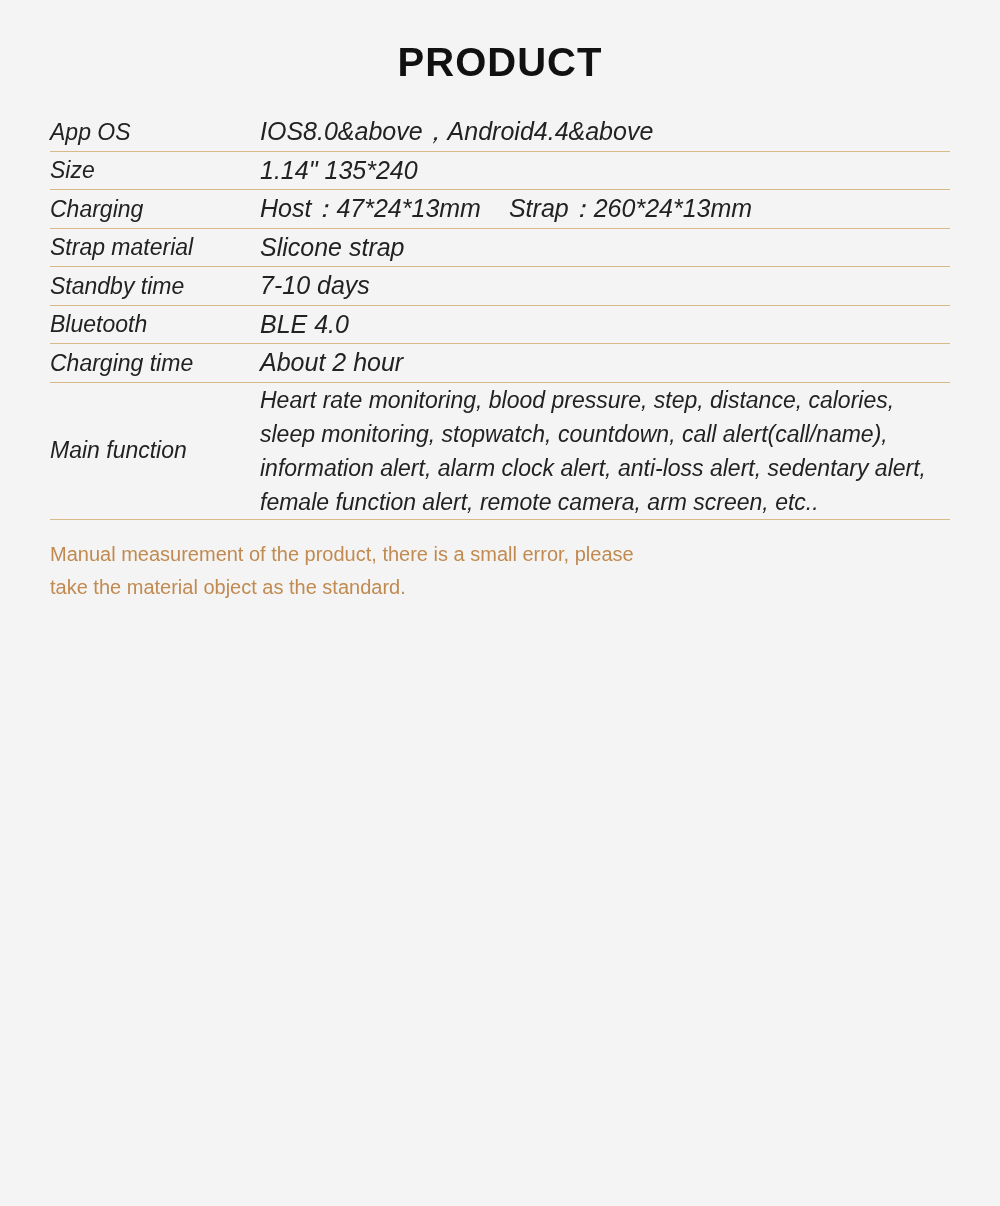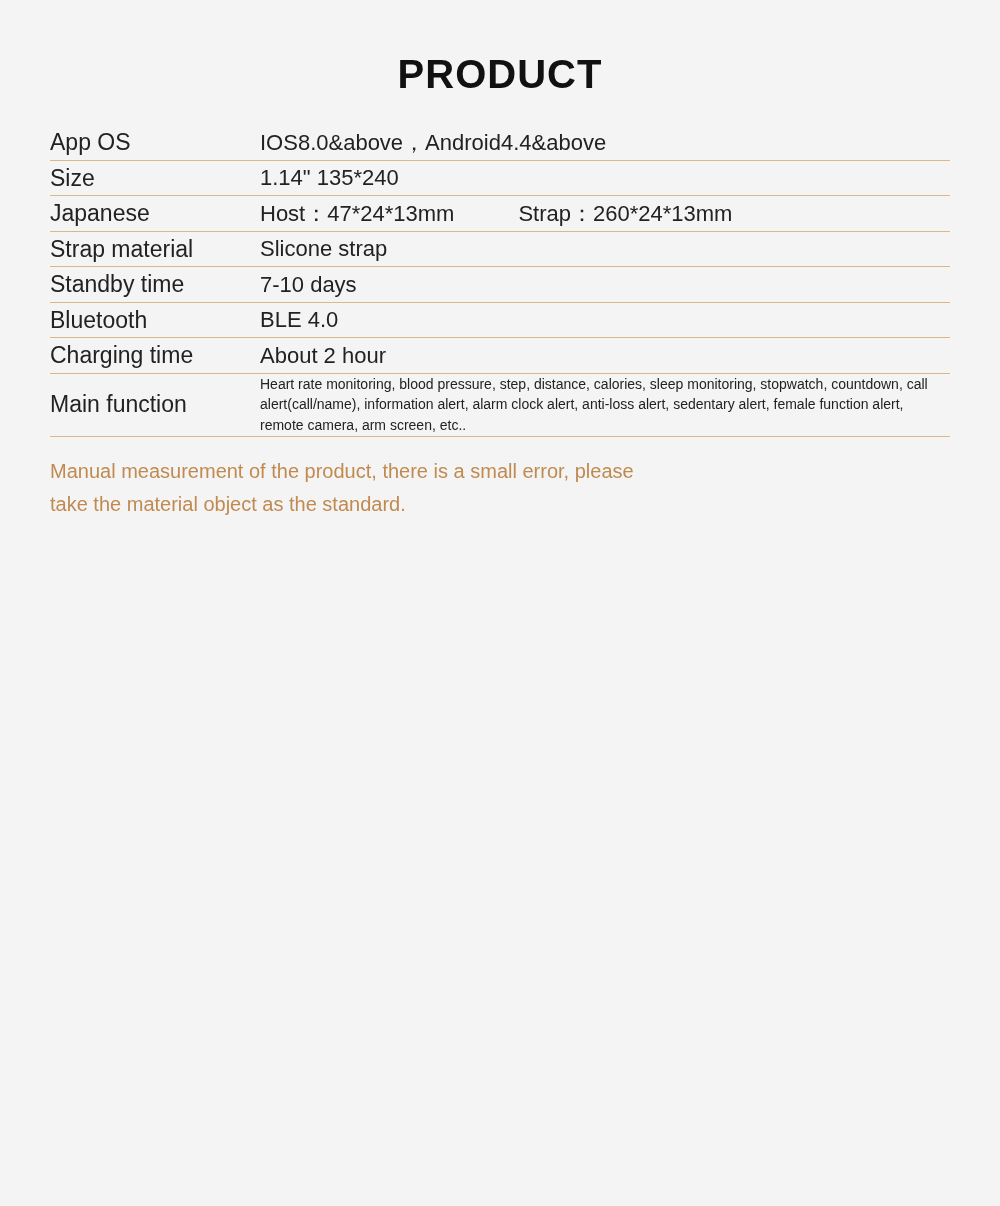--- a/index.html
+++ b/index.html
@@ -26,7 +26,7 @@
     font-weight: bold;
     letter-spacing: 1px;
     color: #111;
-    padding-top: 52px;
+    padding-top: 40px;
     padding-bottom: 6px;
     font-family: "Liberation Sans", sans-serif;
   }

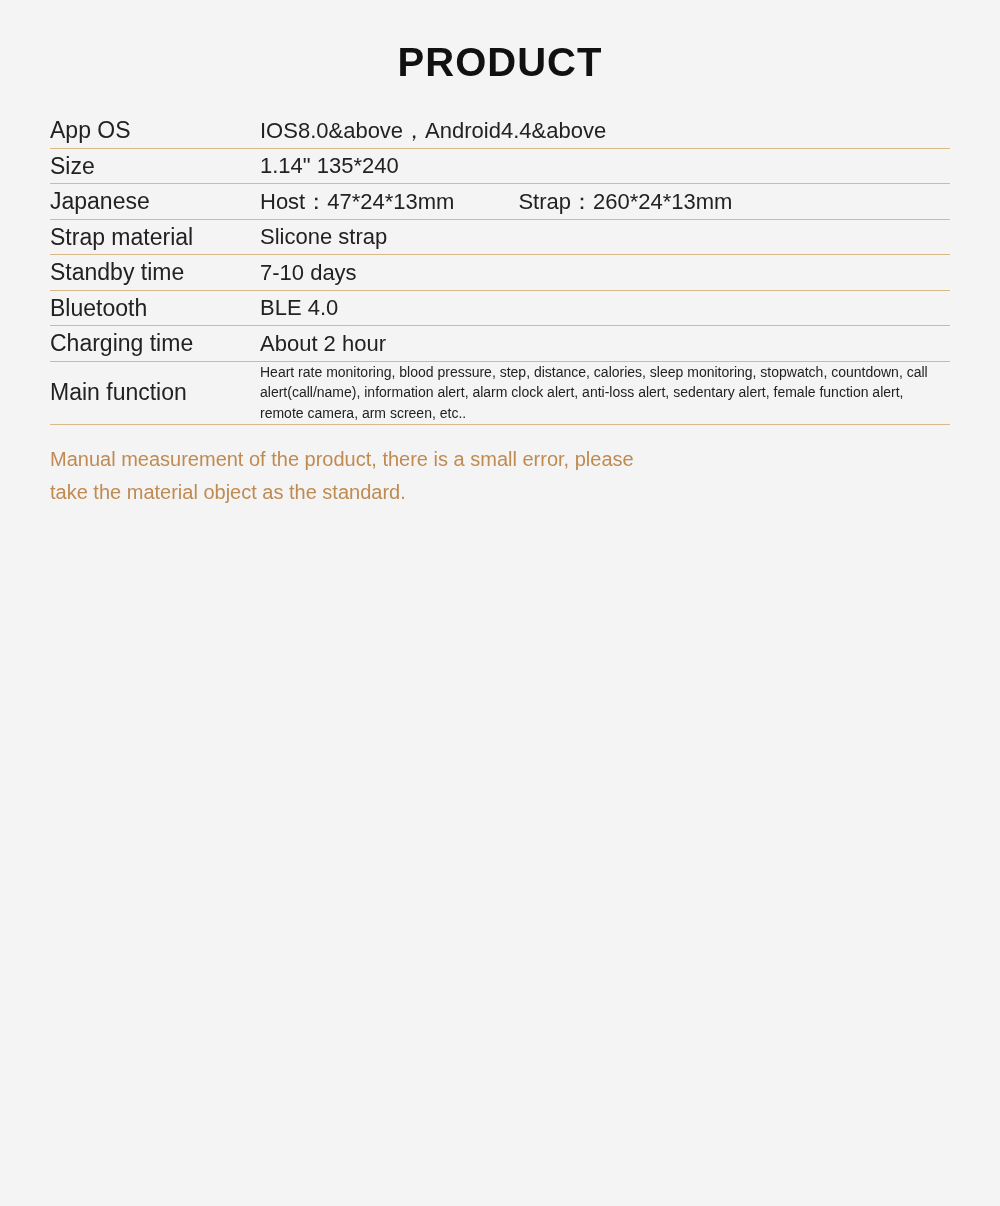--- a/index.html
+++ b/index.html
@@ -34,6 +34,7 @@
     width: 900px;
     margin: 22px auto 8px auto;
     border-collapse: collapse;
+    font-style: italic;
   }
   .spec-row {
     border-bottom: 1px solid #d9b98a;

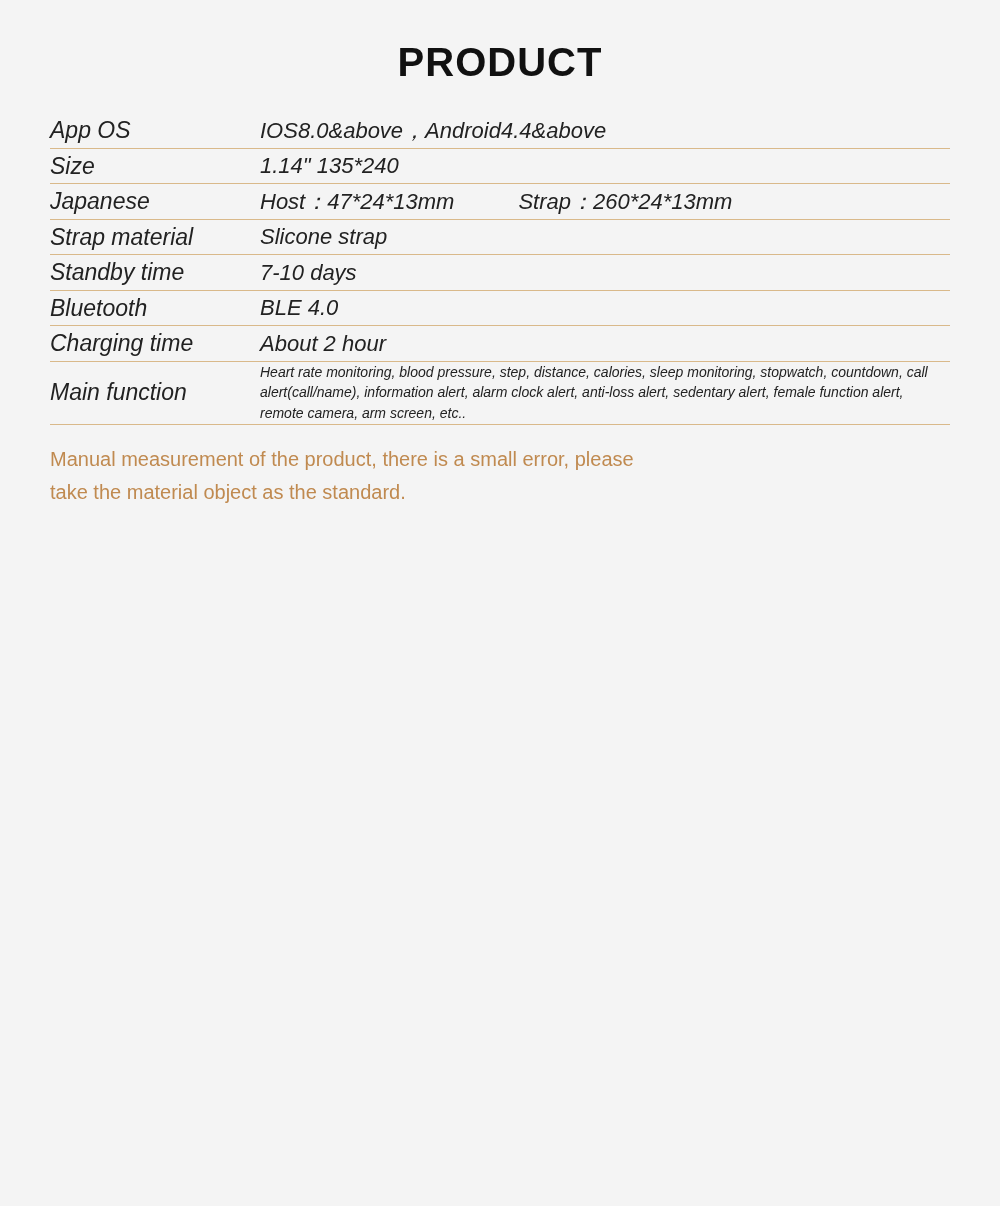--- a/index.html
+++ b/index.html
@@ -55,7 +55,7 @@
     white-space: nowrap;
   }
   .value-cell {
-    font-size: 22px;
+    font-size: 25px;
     color: #222;
     padding: 14px 0 14px 0;
     line-height: 1.5;

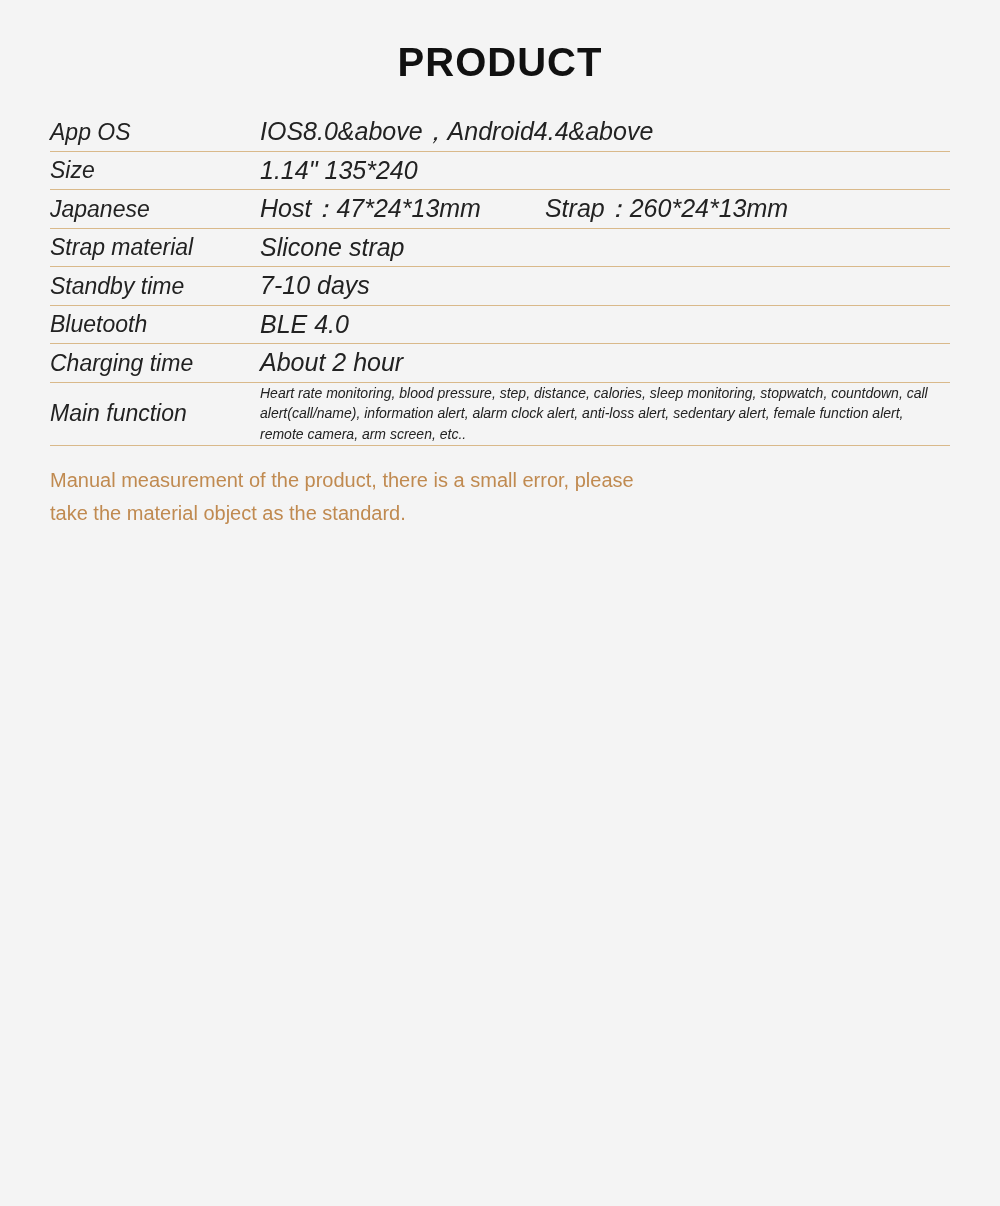--- a/index.html
+++ b/index.html
@@ -103,7 +103,7 @@
         <td class="value-cell">1.14"  135*240</td>
       </tr>
       <tr class="spec-row">
-        <td class="label-cell">Japanese</td>
+        <td class="label-cell">Charging</td>
         <td class="value-cell">
           <div class="dim-wrap">
             <span>Host：47*24*13mm</span>

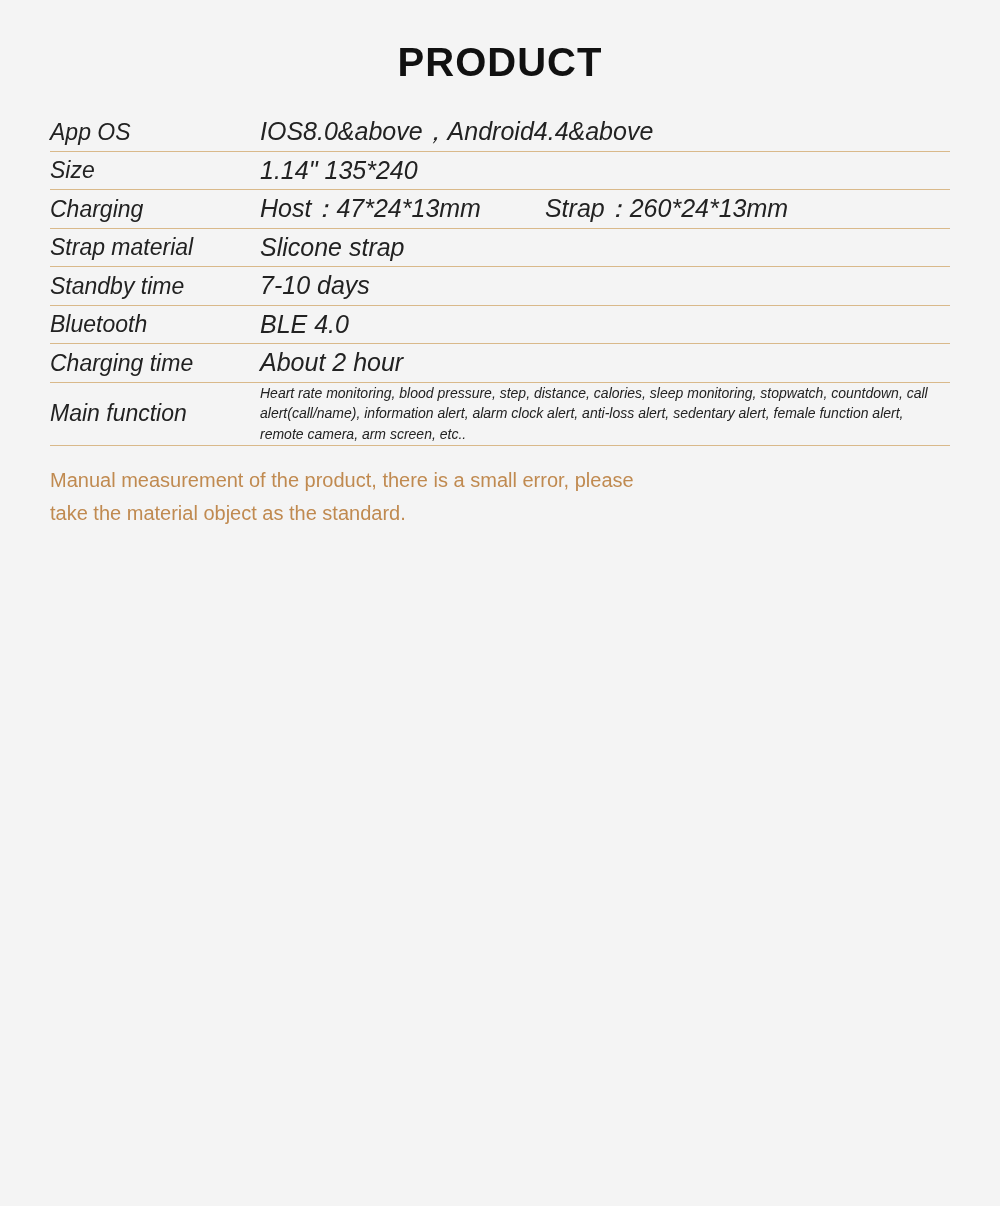--- a/index.html
+++ b/index.html
@@ -74,7 +74,7 @@
   .indent-2 { padding-left: 8px; }
   .dim-wrap {
     display: flex;
-    gap: 64px;
+    gap: 28px;
   }
   .note {
     width: 900px;

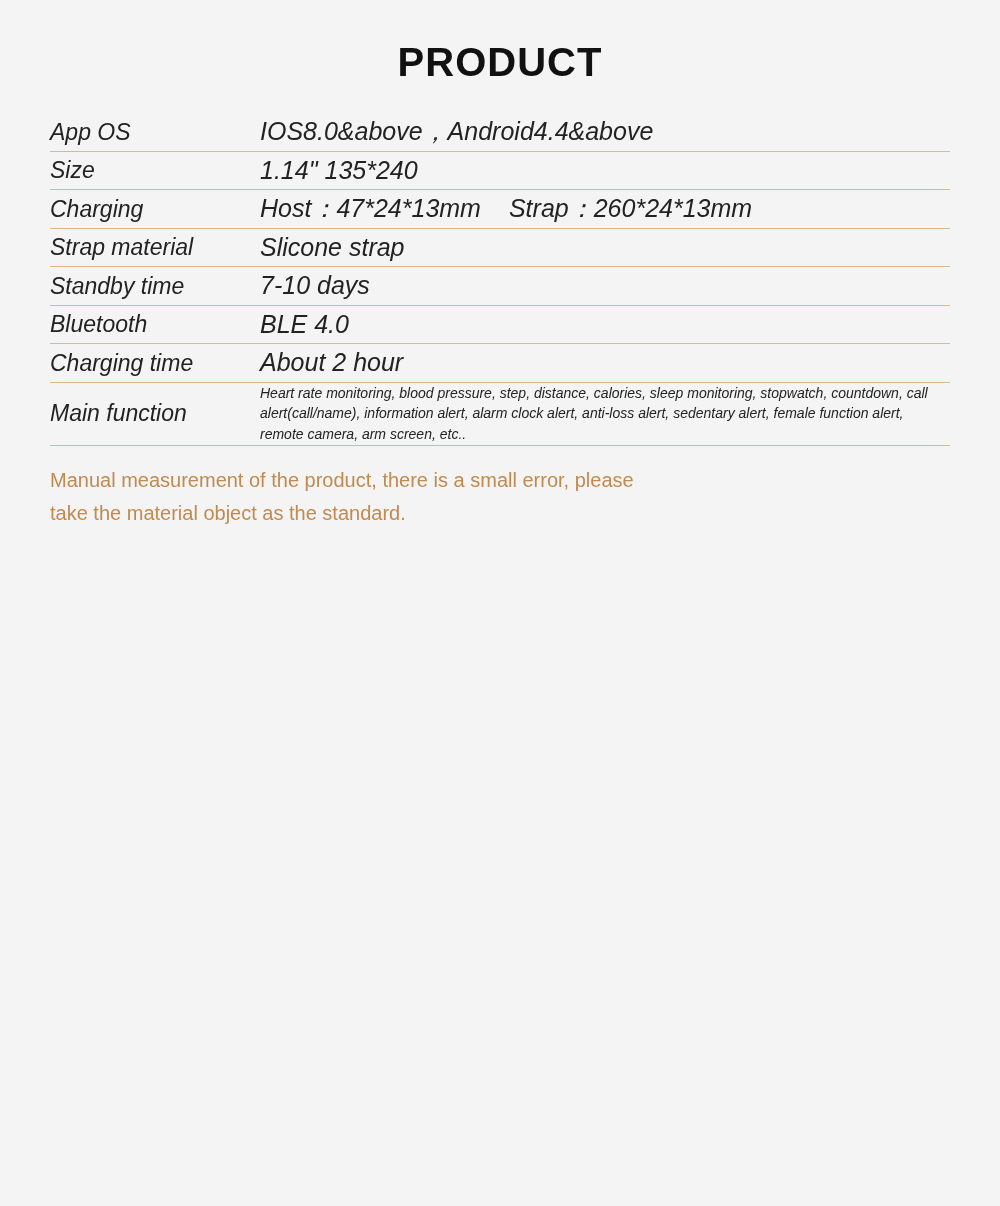--- a/index.html
+++ b/index.html
@@ -61,7 +61,7 @@
     line-height: 1.5;
   }
   .value-small {
-    font-size: 14px;
+    font-size: 23px;
     line-height: 1.48;
     padding: 12px 0 12px 0;
   }

